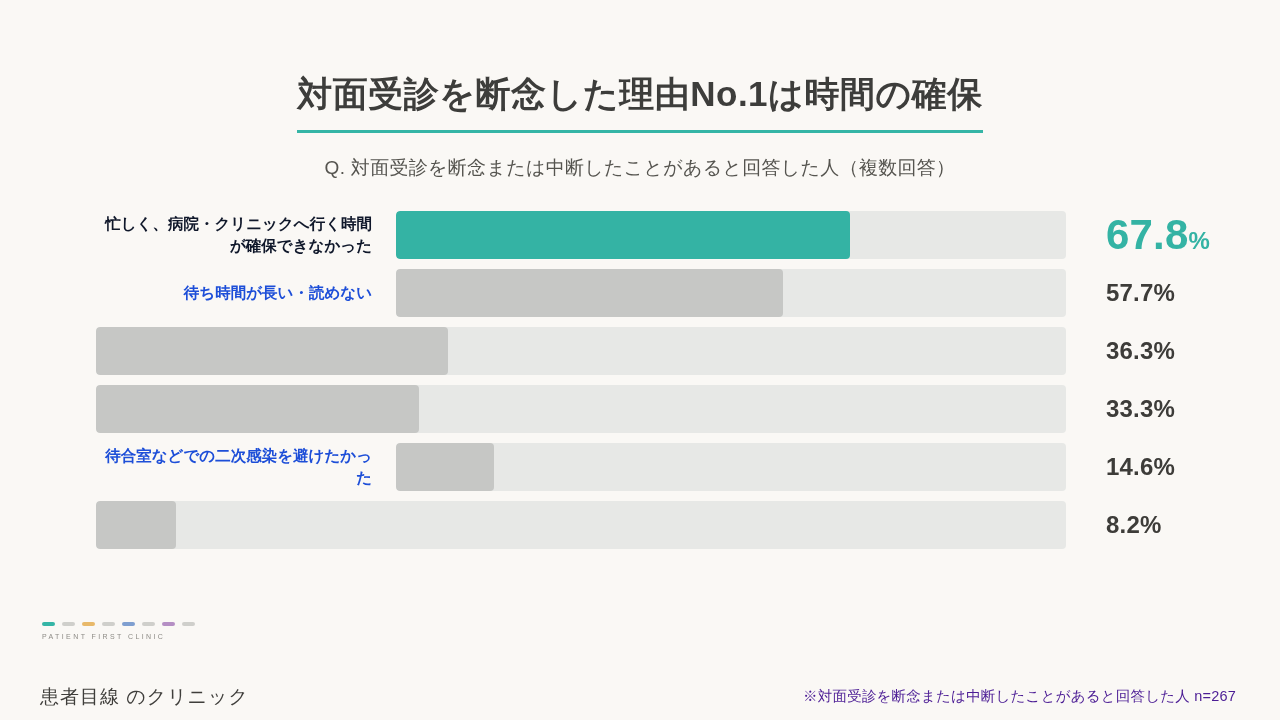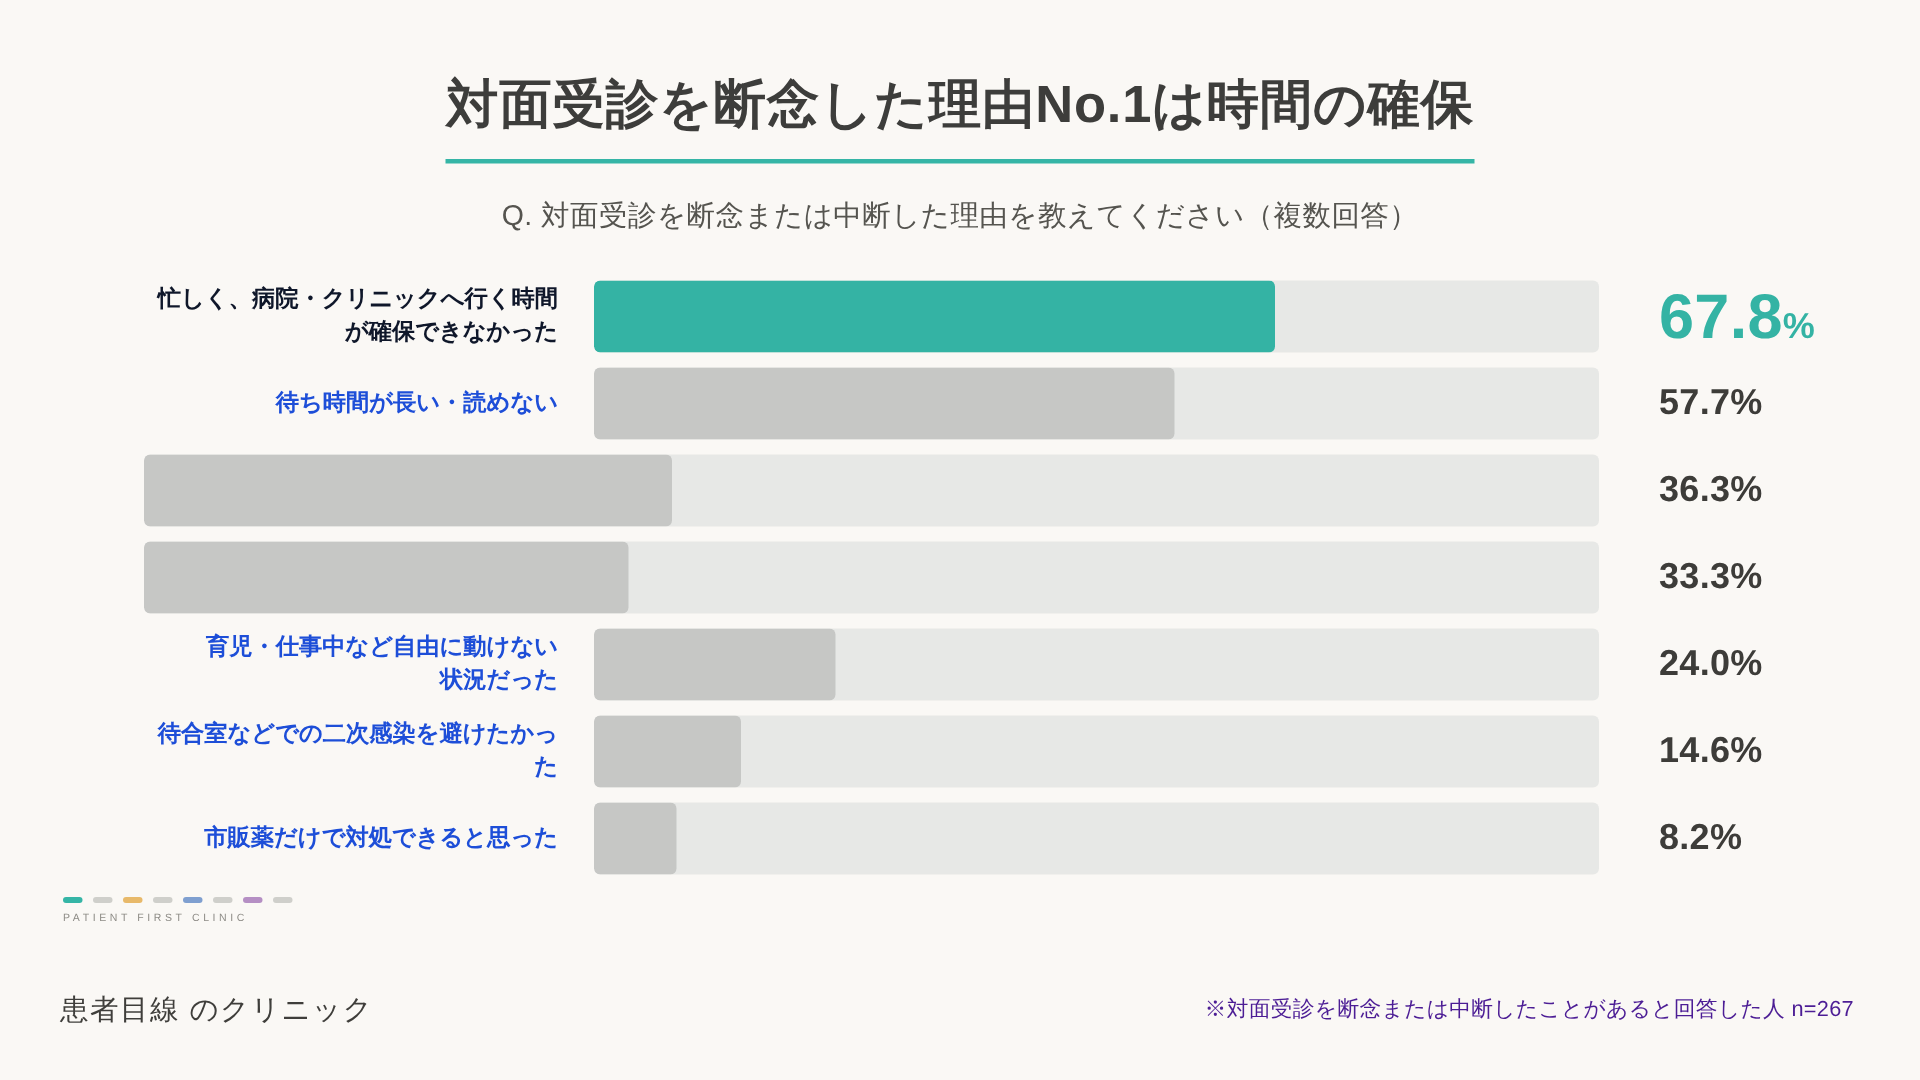--- a/index.html
+++ b/index.html
@@ -25,6 +25,7 @@
   .header {
     padding-top: 48px;
     text-align: center;
+    margin-top: 24px;
   }
   .title {
     font-size: 35px;

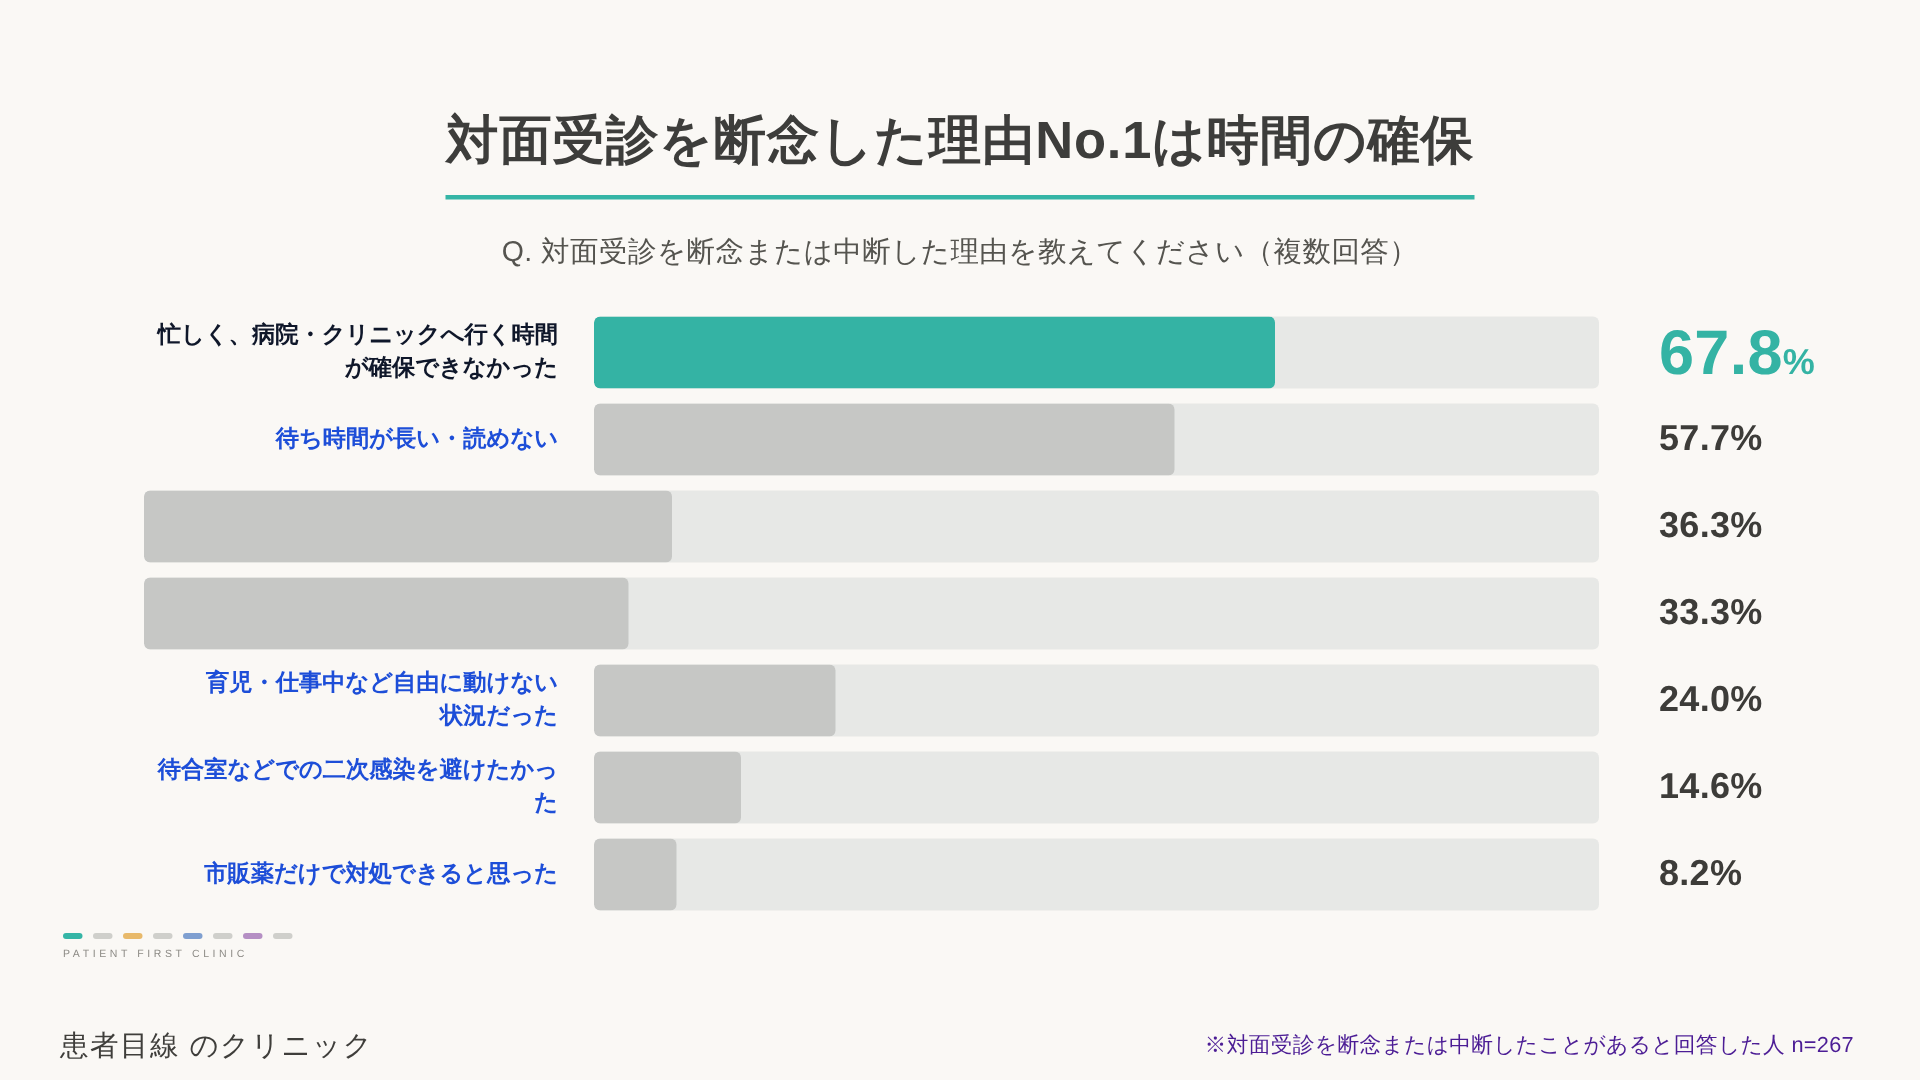--- a/index.html
+++ b/index.html
@@ -154,7 +154,7 @@
 
   <div class="header">
     <div class="title">対面受診を断念した理由No.1は時間の確保</div>
-    <div class="subtitle">Q. 対面受診を断念または中断した理由を教えてください（複数回答）</div>
+    <div class="subtitle">Q. 対面受診を断念または中断したことがあると回答した人（複数回答）</div>
   </div>
 
   <div class="chart">

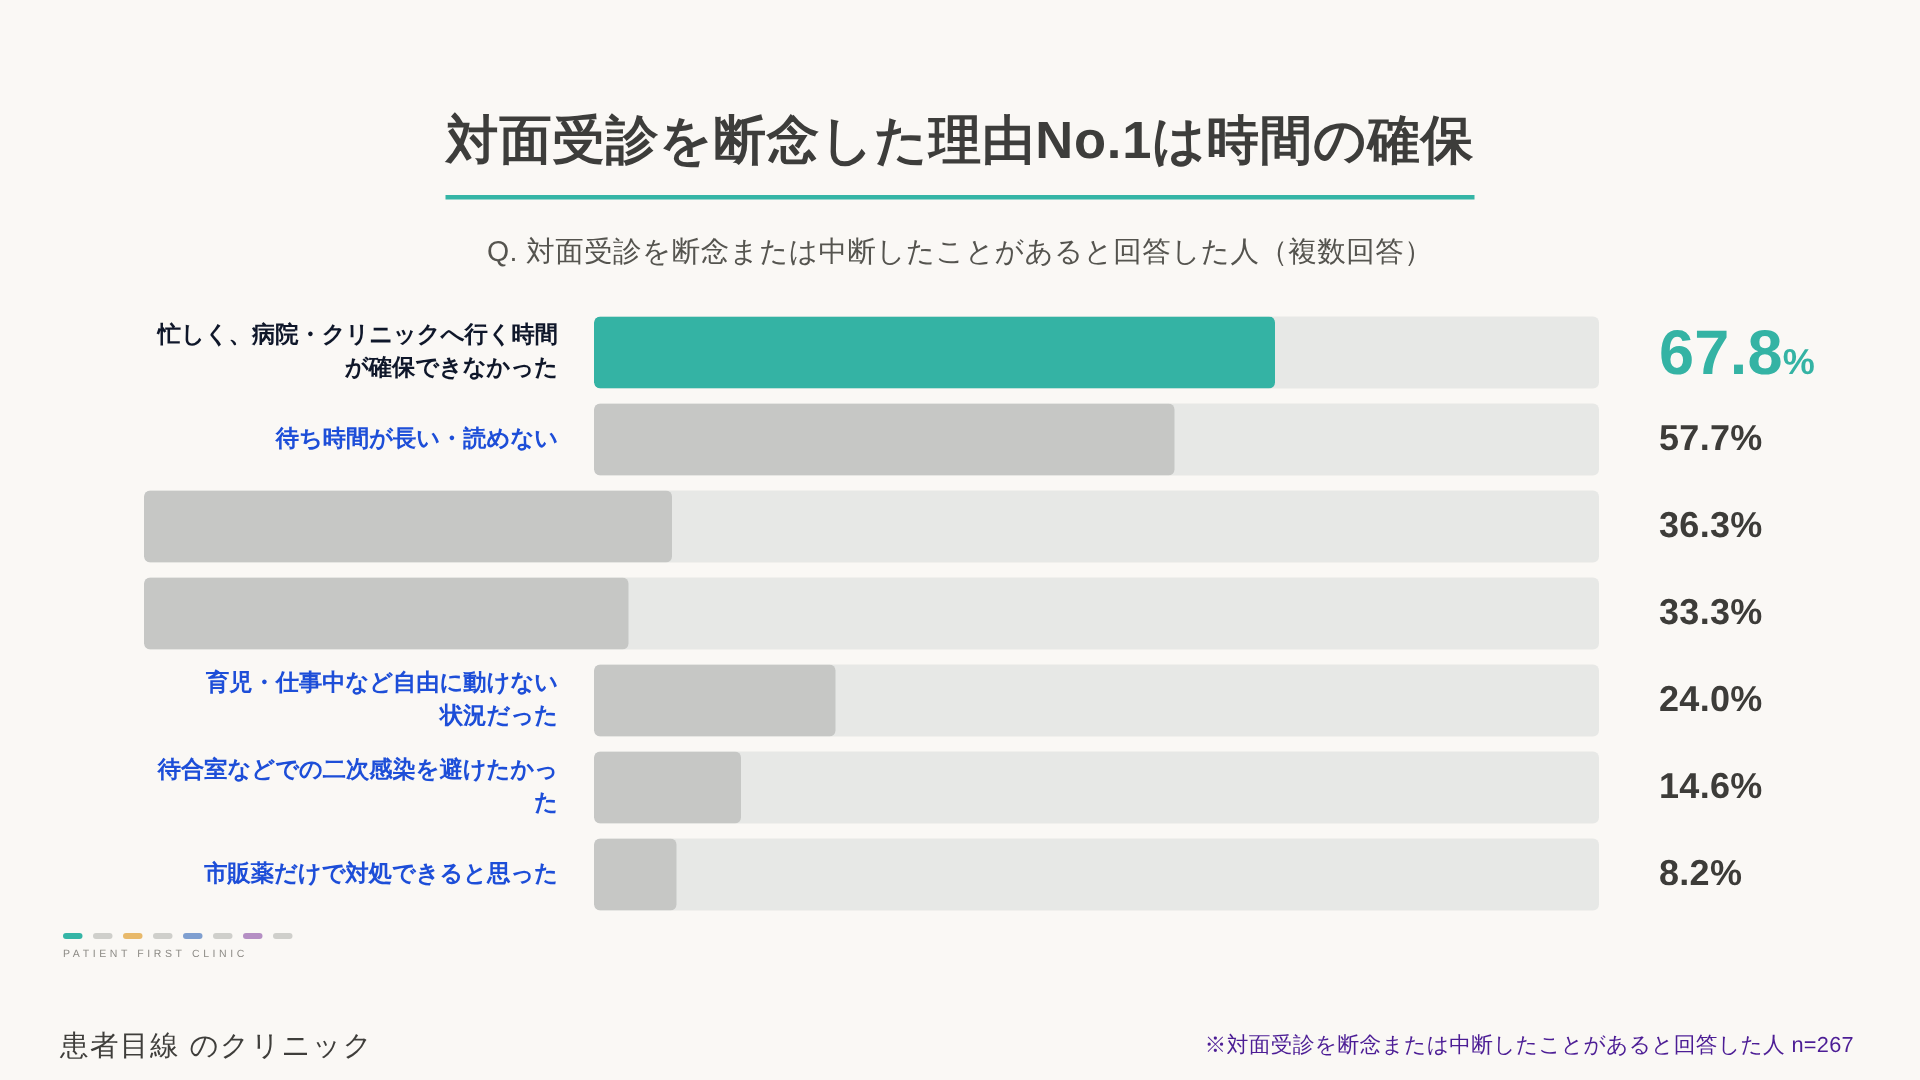--- a/index.html
+++ b/index.html
@@ -190,14 +190,6 @@
       <div class="value">33.3%</div>
     </div>
 
-    <div class="row">
-      <div class="label">育児・仕事中など自由に動けない
-状況だった</div>
-      <div class="track">
-        <div class="fill" style="width:24.0%"></div>
-      </div>
-      <div class="value">24.0%</div>
-    </div>
 
     <div class="row">
       <div class="label">待合室などでの二次感染を避けたかった</div>

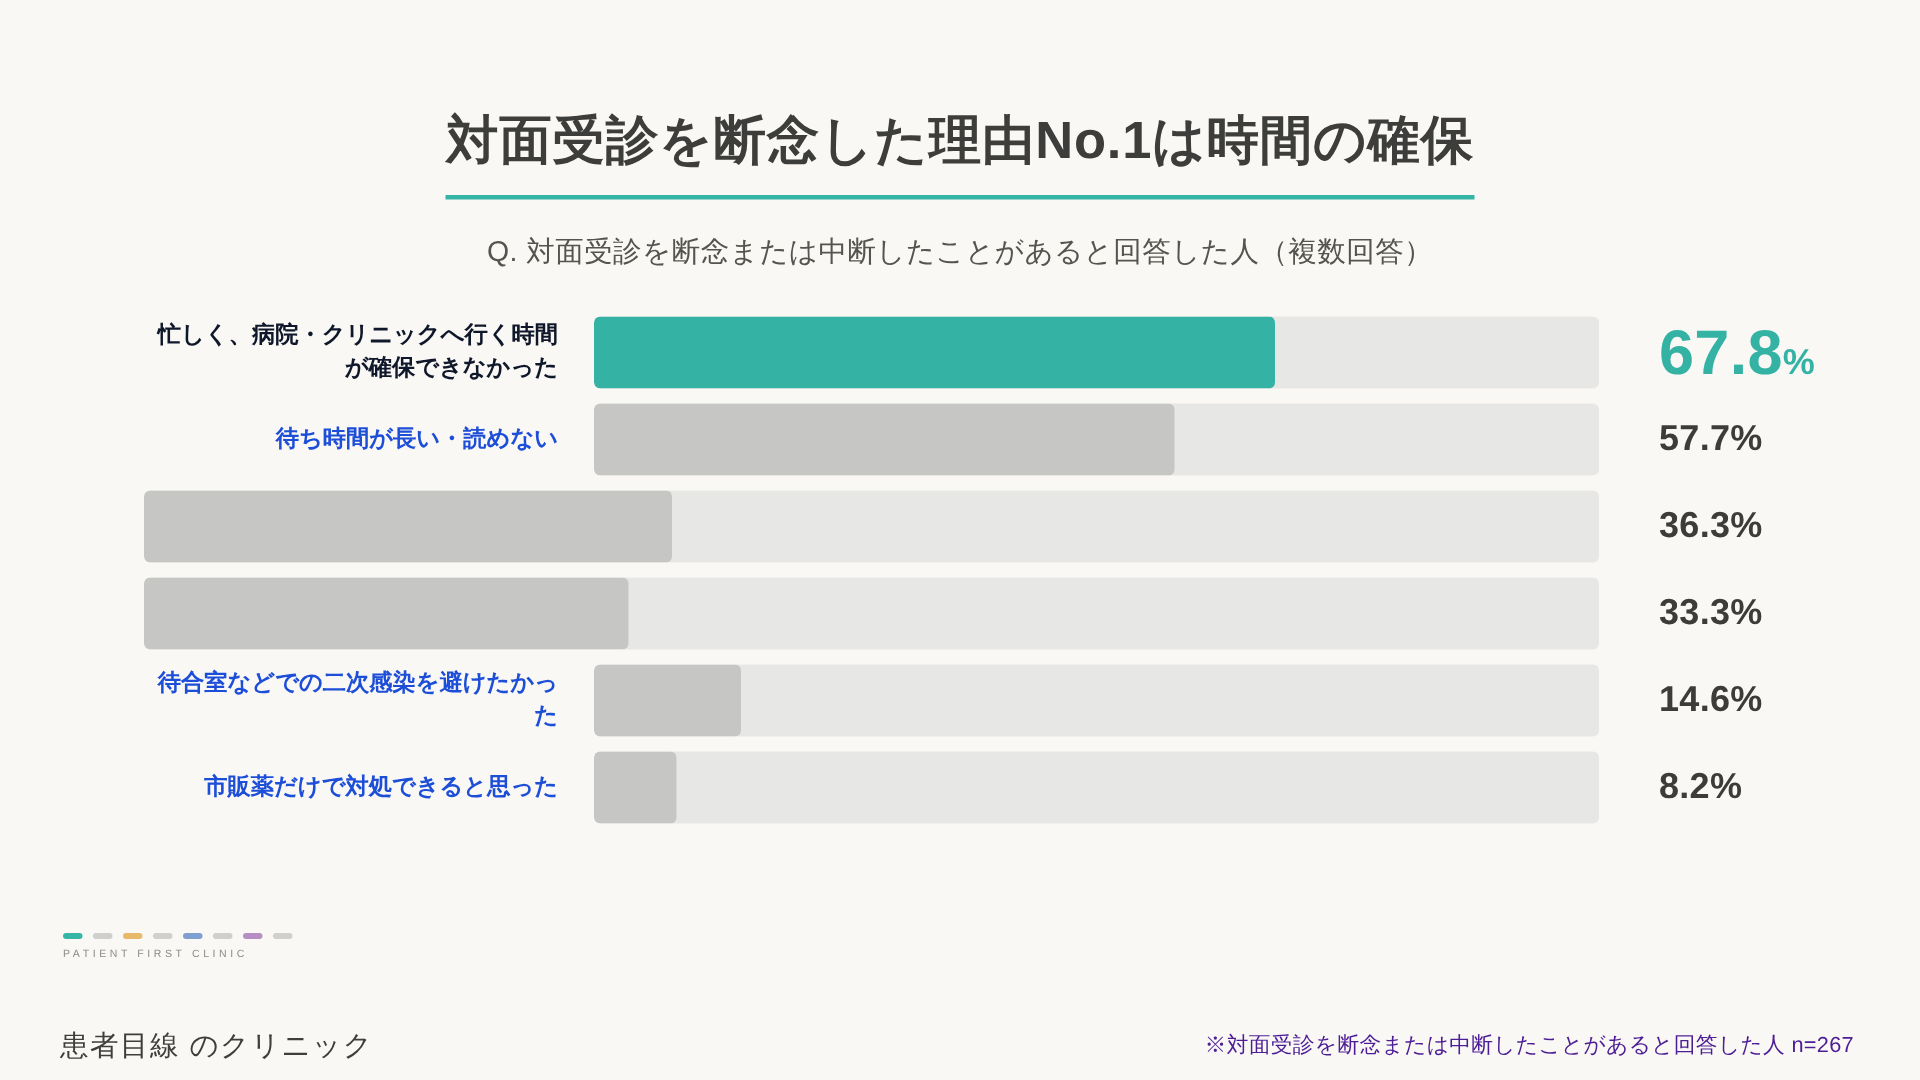--- a/index.html
+++ b/index.html
@@ -200,7 +200,6 @@
     </div>
 
     <div class="row">
-      <div class="label">市販薬だけで対処できると思った</div>
       <div class="track">
         <div class="fill" style="width:8.2%"></div>
       </div>

